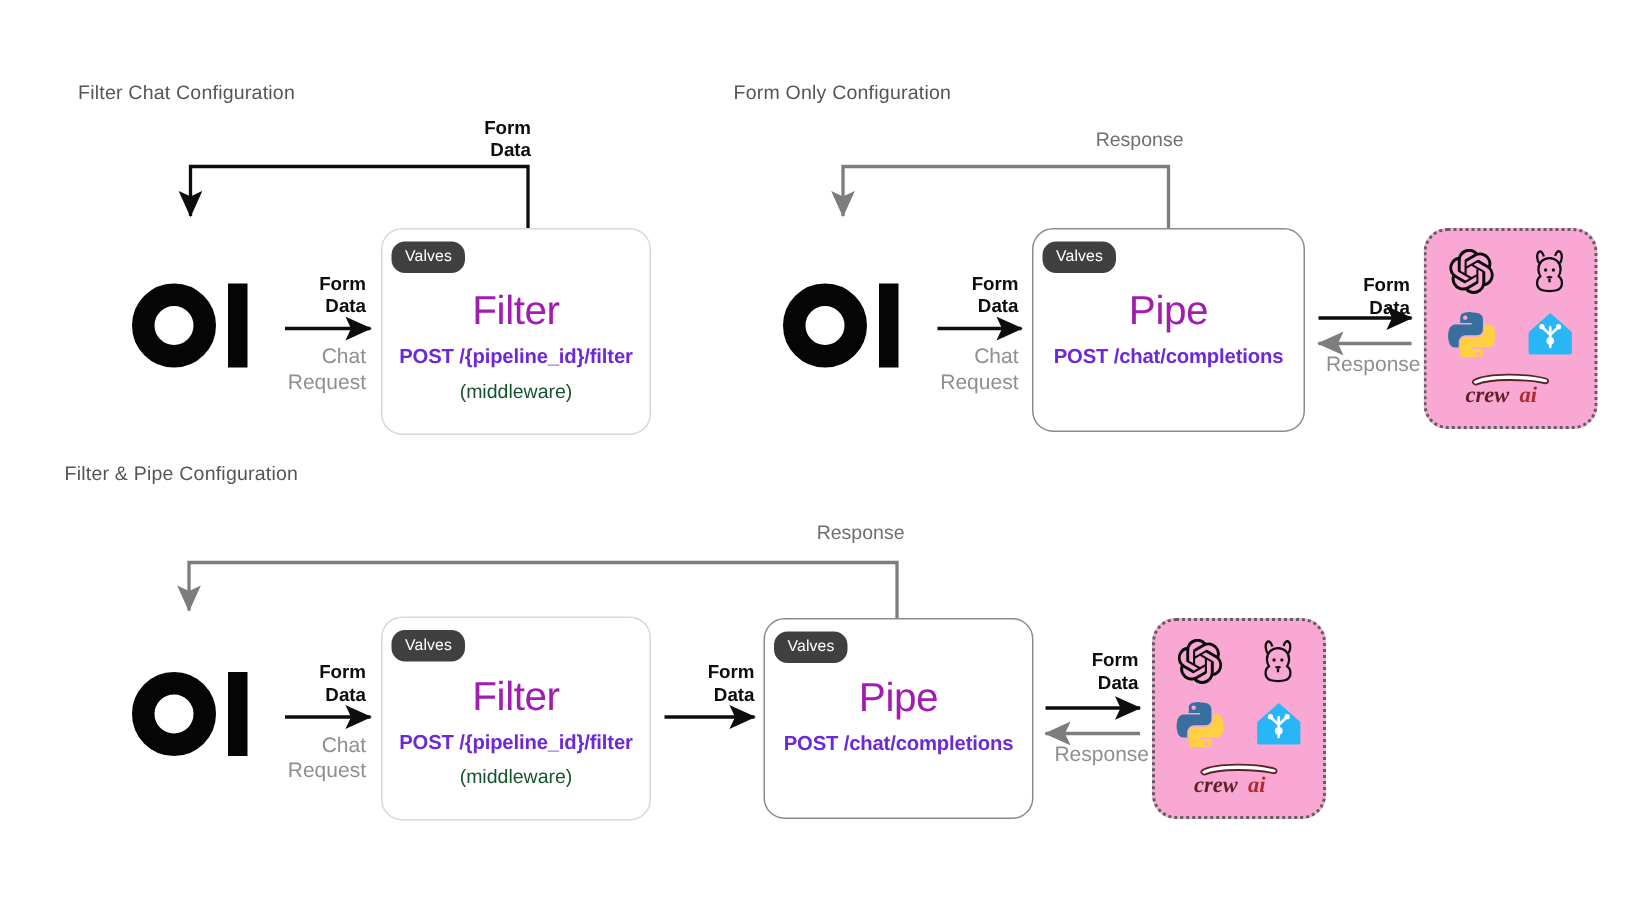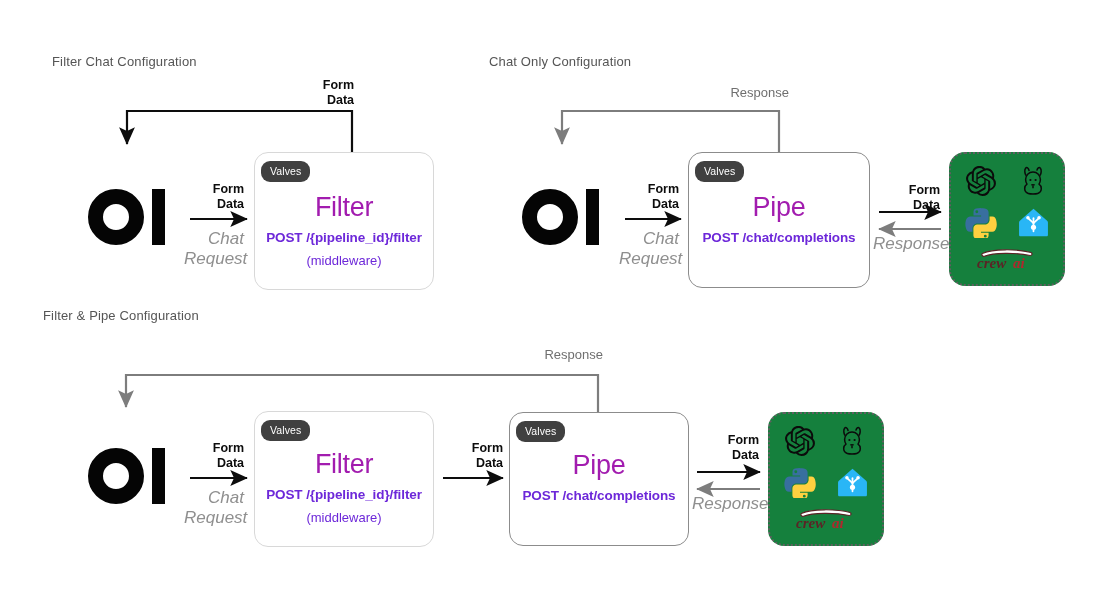--- a/index.html
+++ b/index.html
@@ -234,7 +234,7 @@
     </div>
   </div>
 
-  <div class="section-title" style="left:489px; top:54px;">Chat Only Configuration</div>
+  <div class="section-title" style="left:489px; top:54px;">Form Only Configuration</div>
 
   <div class="lbl gray-plain" style="left:709px; top:85px; width:80px;">Response</div>
 

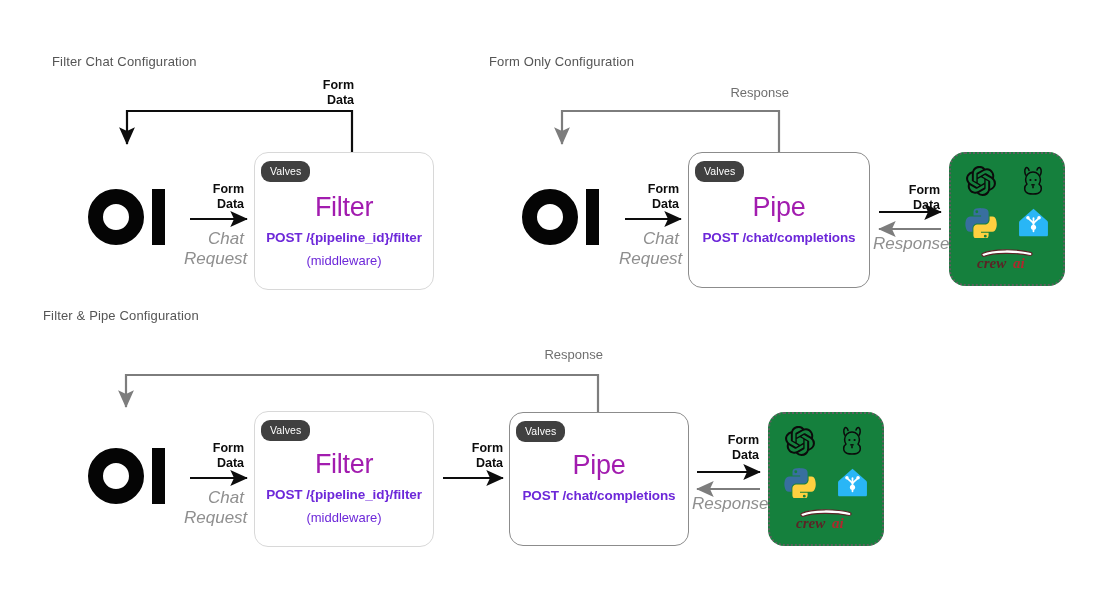--- a/index.html
+++ b/index.html
@@ -110,8 +110,7 @@
   }
   .lbl.gray {
     color: #8f8f8f;
-    font-size: 17px;
-    font-style: italic;
+    font-size: 14px;
   }
   .lbl.gray-plain {
     color: #6f6f6f;

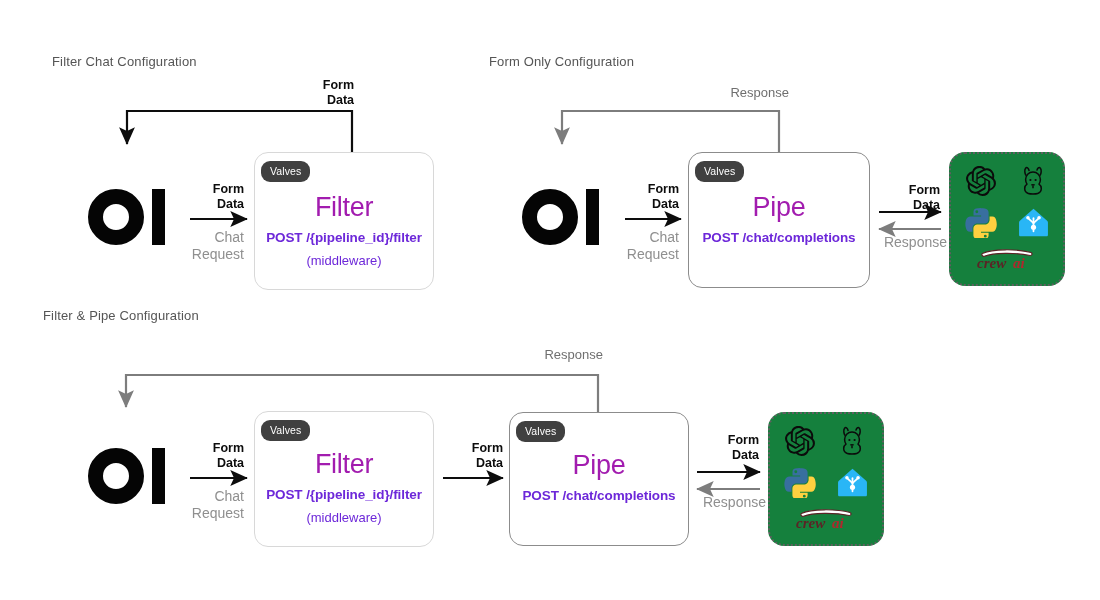--- a/index.html
+++ b/index.html
@@ -80,7 +80,7 @@
   }
   .card-note {
     font-size: 13px;
-    color: #6d28d9;
+    color: #14532d;
     margin-top: 8px;
   }
 

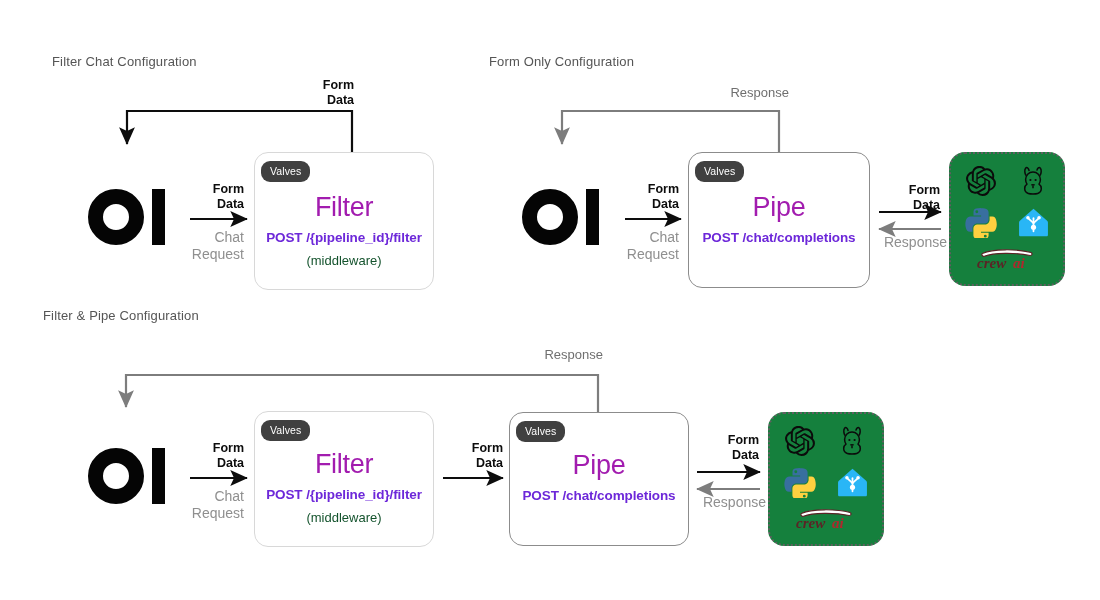--- a/index.html
+++ b/index.html
@@ -132,7 +132,7 @@
     position: absolute;
     border: 2px dotted #5f5f5f;
     border-radius: 16px;
-    background: #15803d;
+    background: #f9a8d4;
     box-sizing: border-box;
   }
   .prov-grid {

